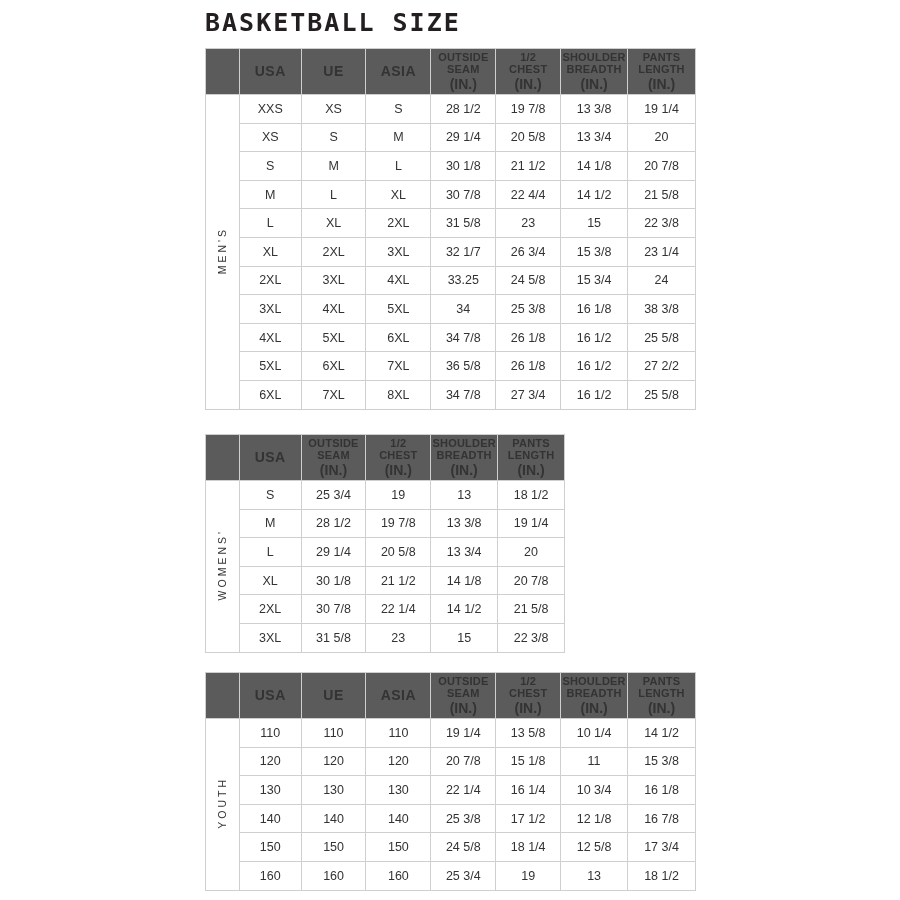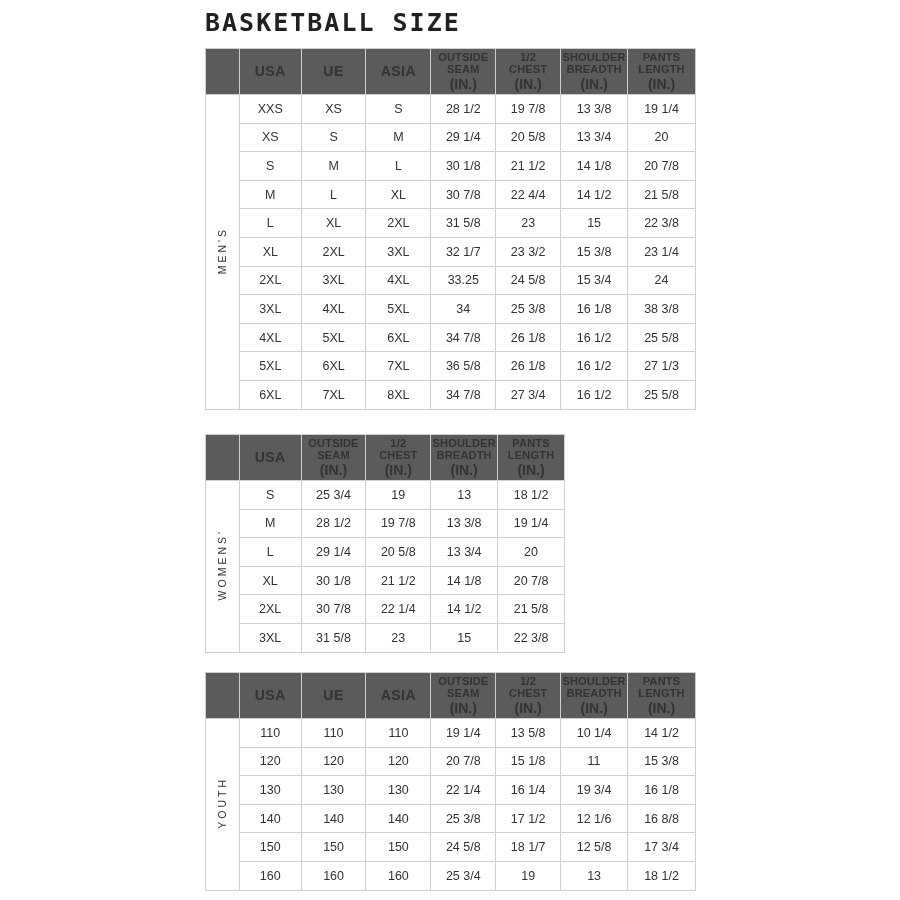--- a/index.html
+++ b/index.html
@@ -186,7 +186,7 @@
             <td>2XL</td>
             <td>3XL</td>
             <td>32 1/7</td>
-            <td>23 3/2</td>
+            <td>26 3/4</td>
             <td>15 3/8</td>
             <td>23 1/4</td>
           </tr>

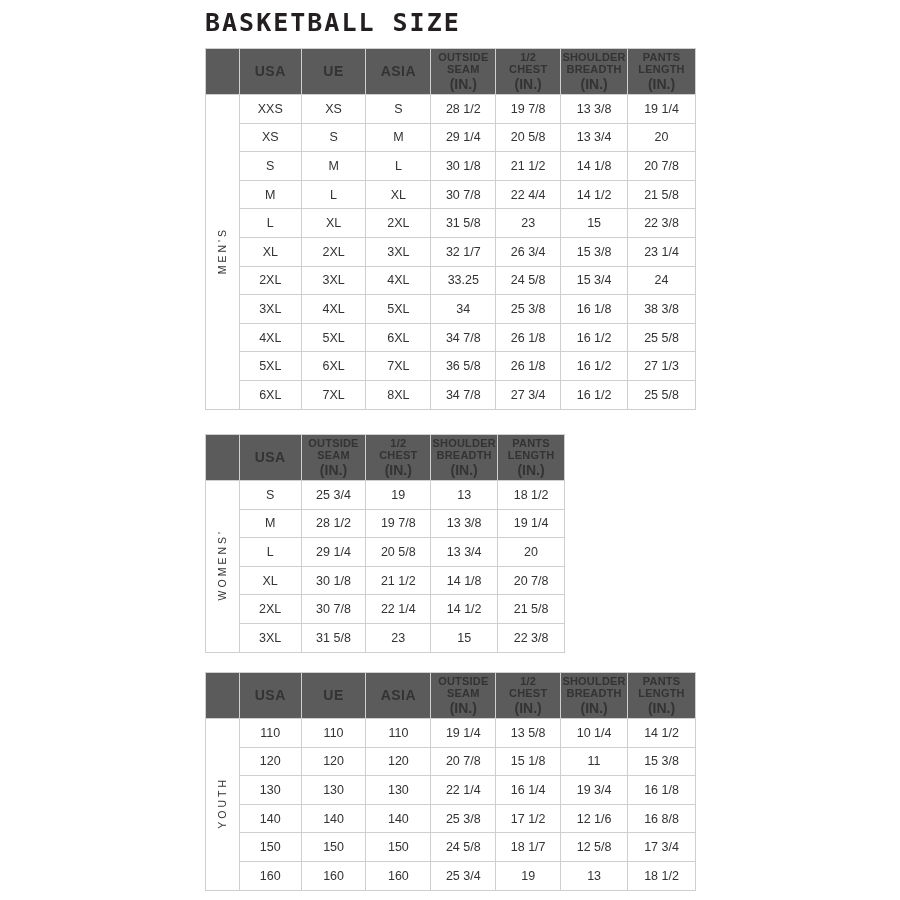--- a/index.html
+++ b/index.html
@@ -224,7 +224,7 @@
             <td>36 5/8</td>
             <td>26 1/8</td>
             <td>16 1/2</td>
-            <td>27 1/3</td>
+            <td>27 2/2</td>
           </tr>
           <tr>
             <td>6XL</td>

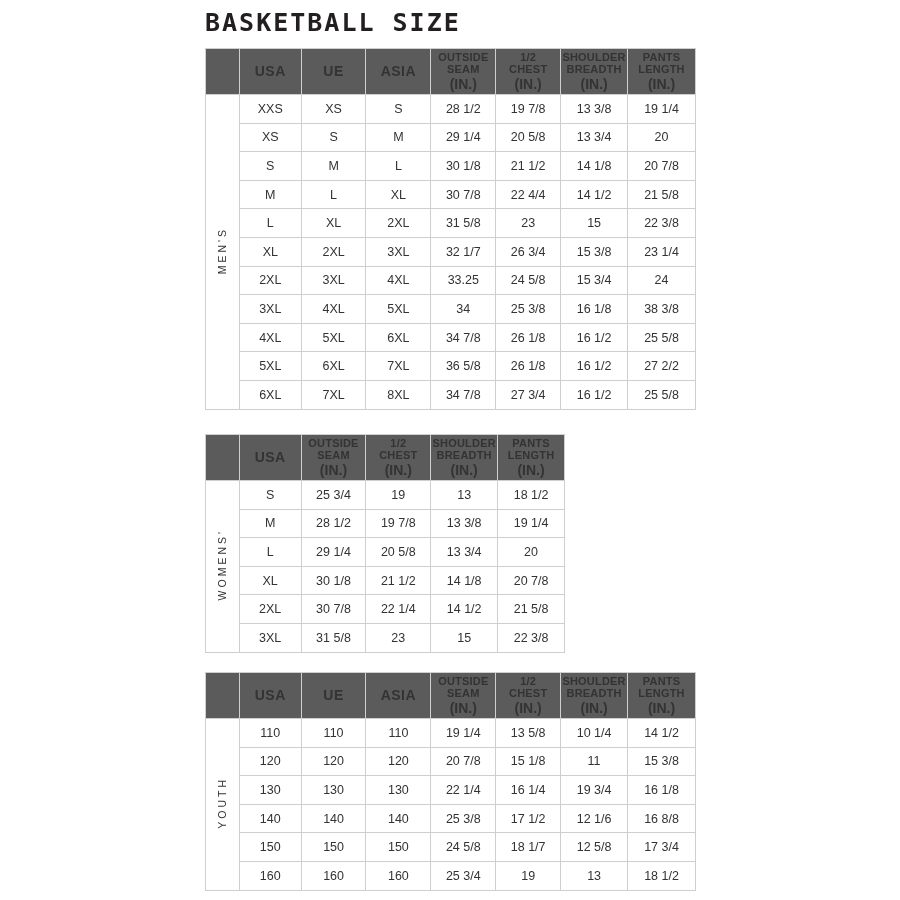--- a/index.html
+++ b/index.html
@@ -379,7 +379,7 @@
             <td>130</td>
             <td>22 1/4</td>
             <td>16 1/4</td>
-            <td>19 3/4</td>
+            <td>10 3/4</td>
             <td>16 1/8</td>
           </tr>
           <tr>

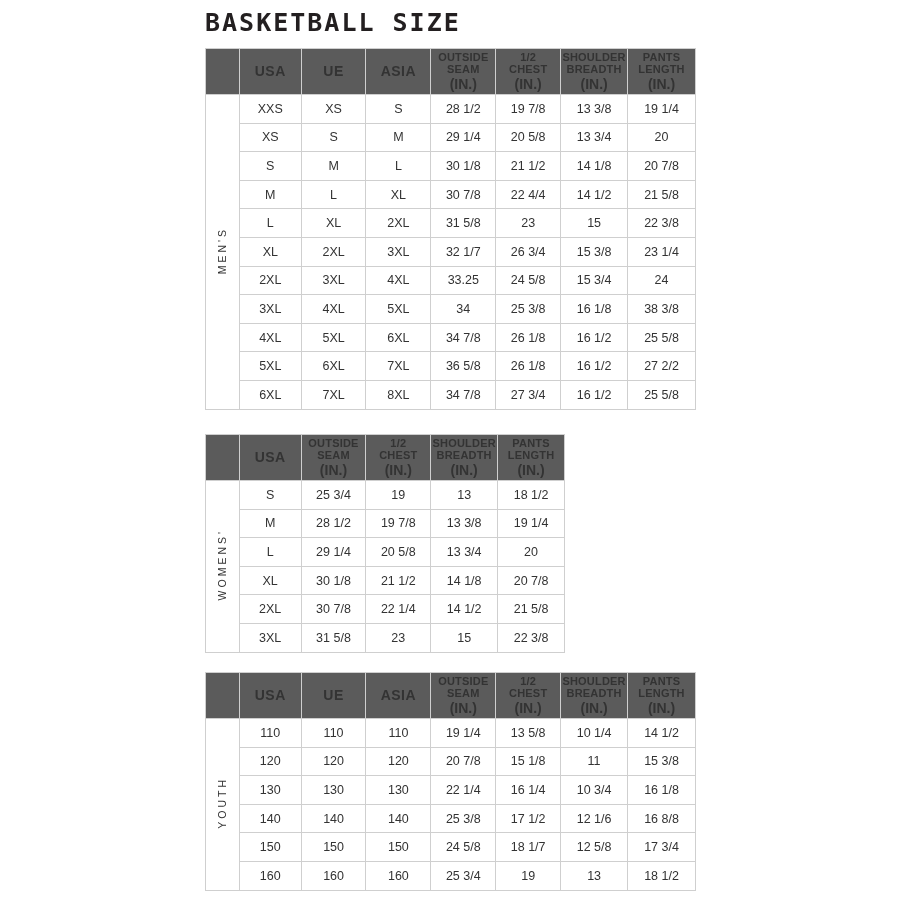--- a/index.html
+++ b/index.html
@@ -388,7 +388,7 @@
             <td>140</td>
             <td>25 3/8</td>
             <td>17 1/2</td>
-            <td>12 1/6</td>
+            <td>12 1/8</td>
             <td>16 8/8</td>
           </tr>
           <tr>

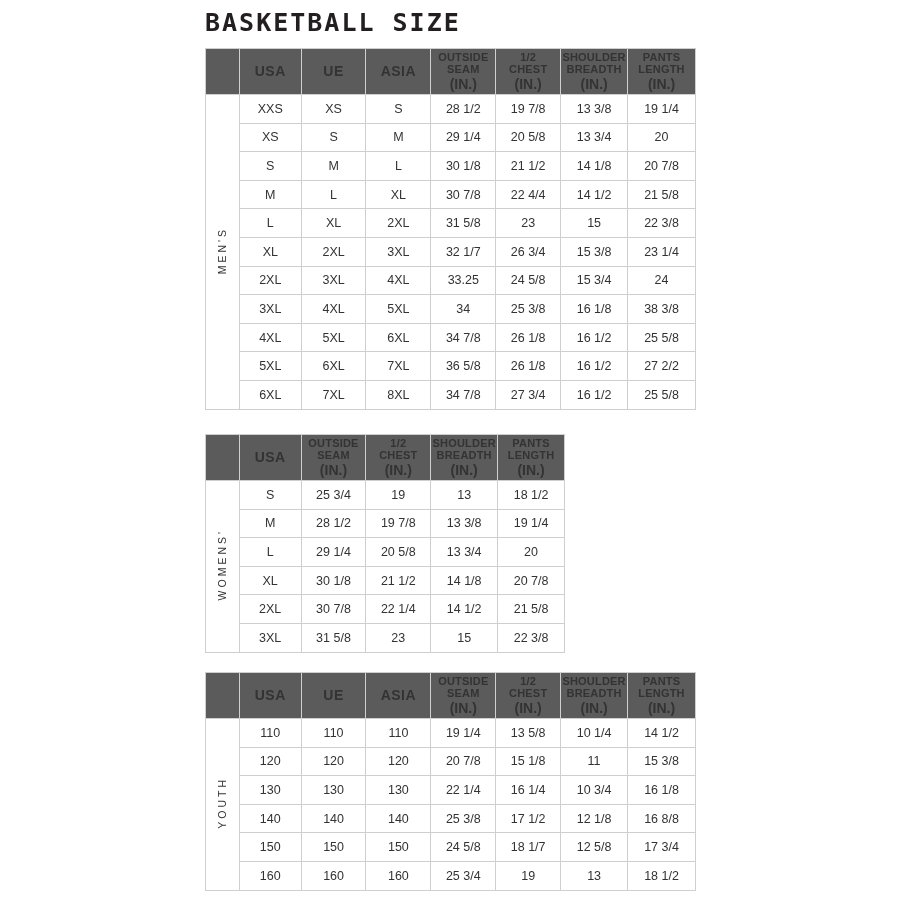--- a/index.html
+++ b/index.html
@@ -389,7 +389,7 @@
             <td>25 3/8</td>
             <td>17 1/2</td>
             <td>12 1/8</td>
-            <td>16 8/8</td>
+            <td>16 7/8</td>
           </tr>
           <tr>
             <td>150</td>

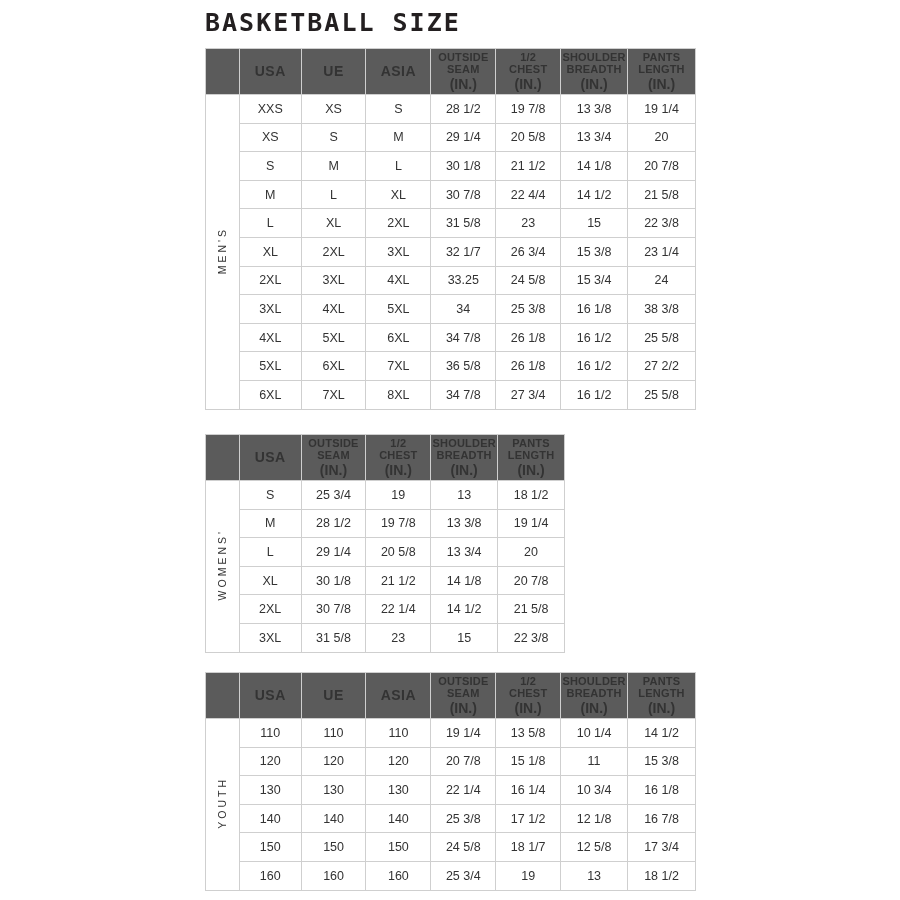--- a/index.html
+++ b/index.html
@@ -396,7 +396,7 @@
             <td>150</td>
             <td>150</td>
             <td>24 5/8</td>
-            <td>18 1/7</td>
+            <td>18 1/4</td>
             <td>12 5/8</td>
             <td>17 3/4</td>
           </tr>

